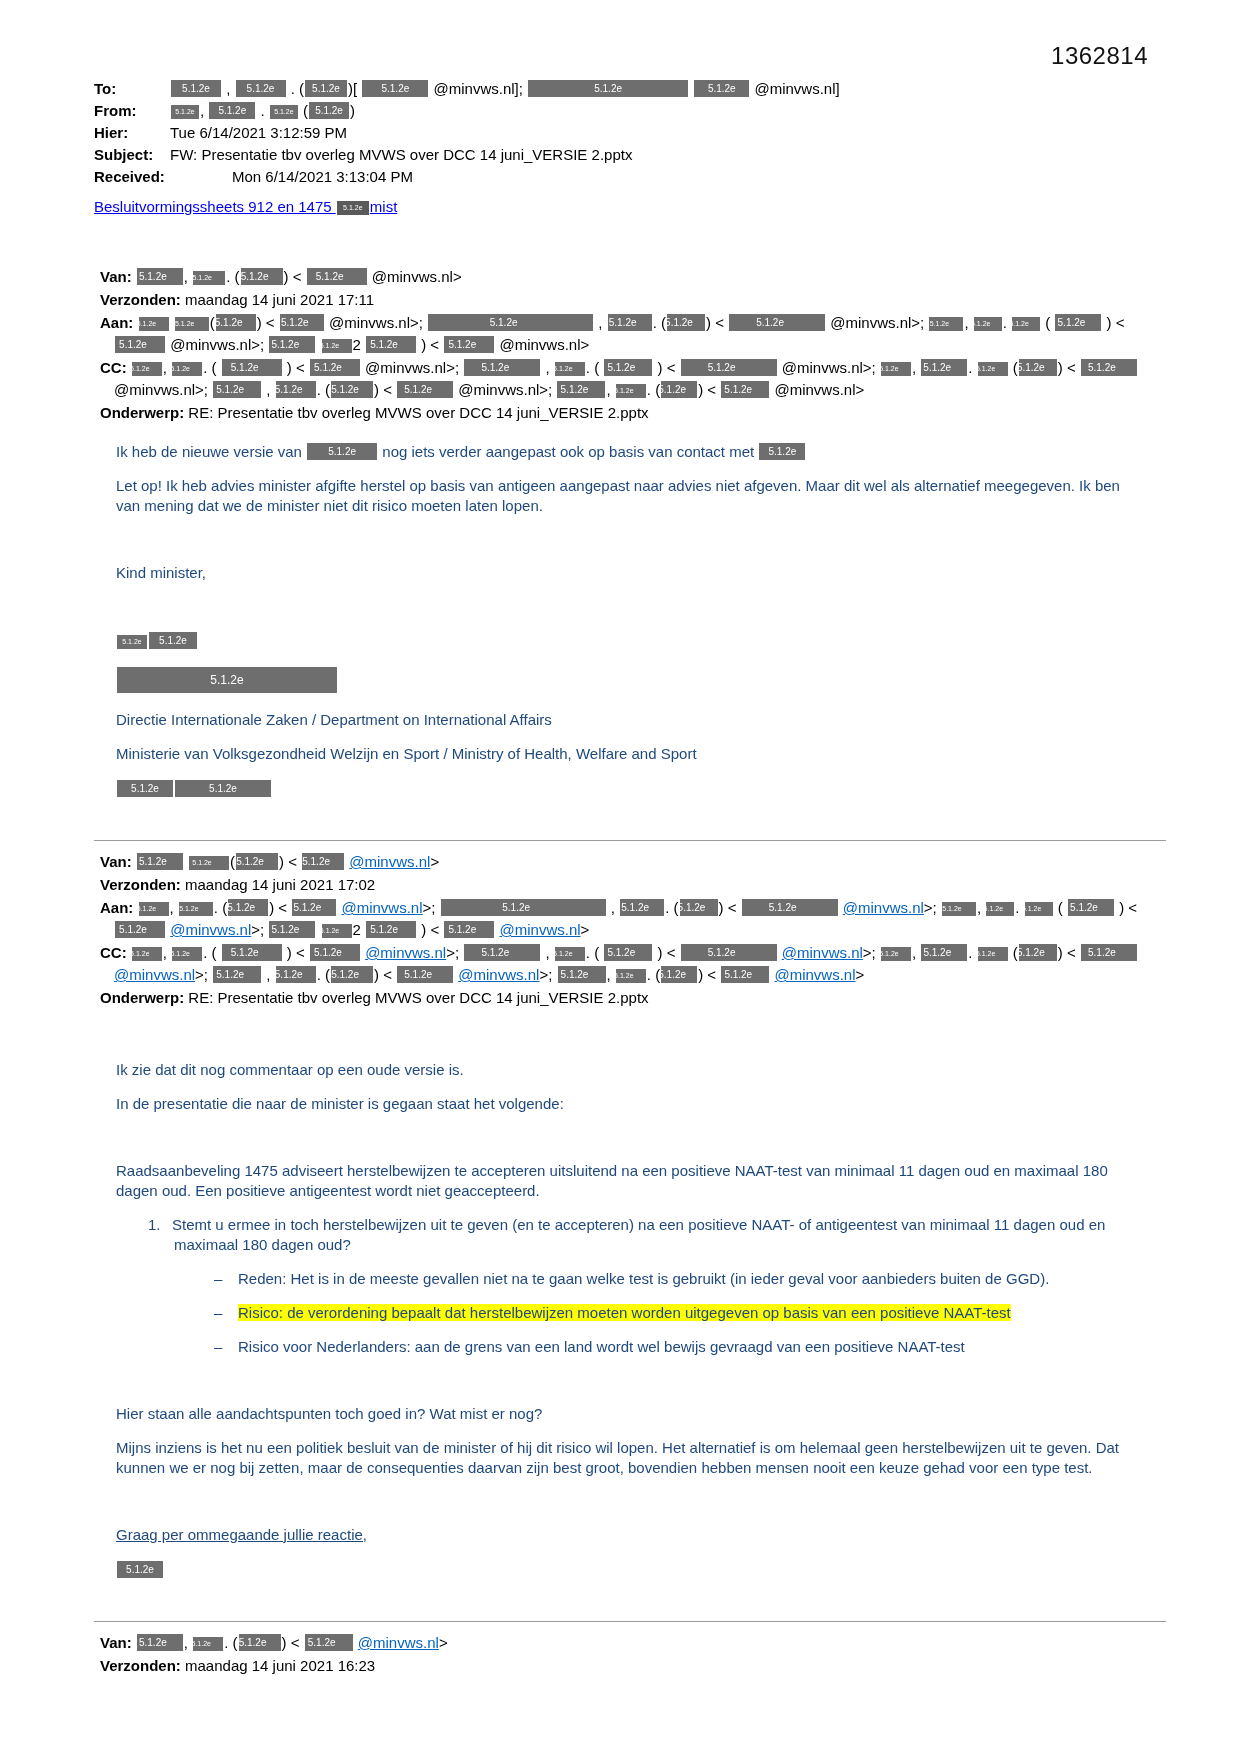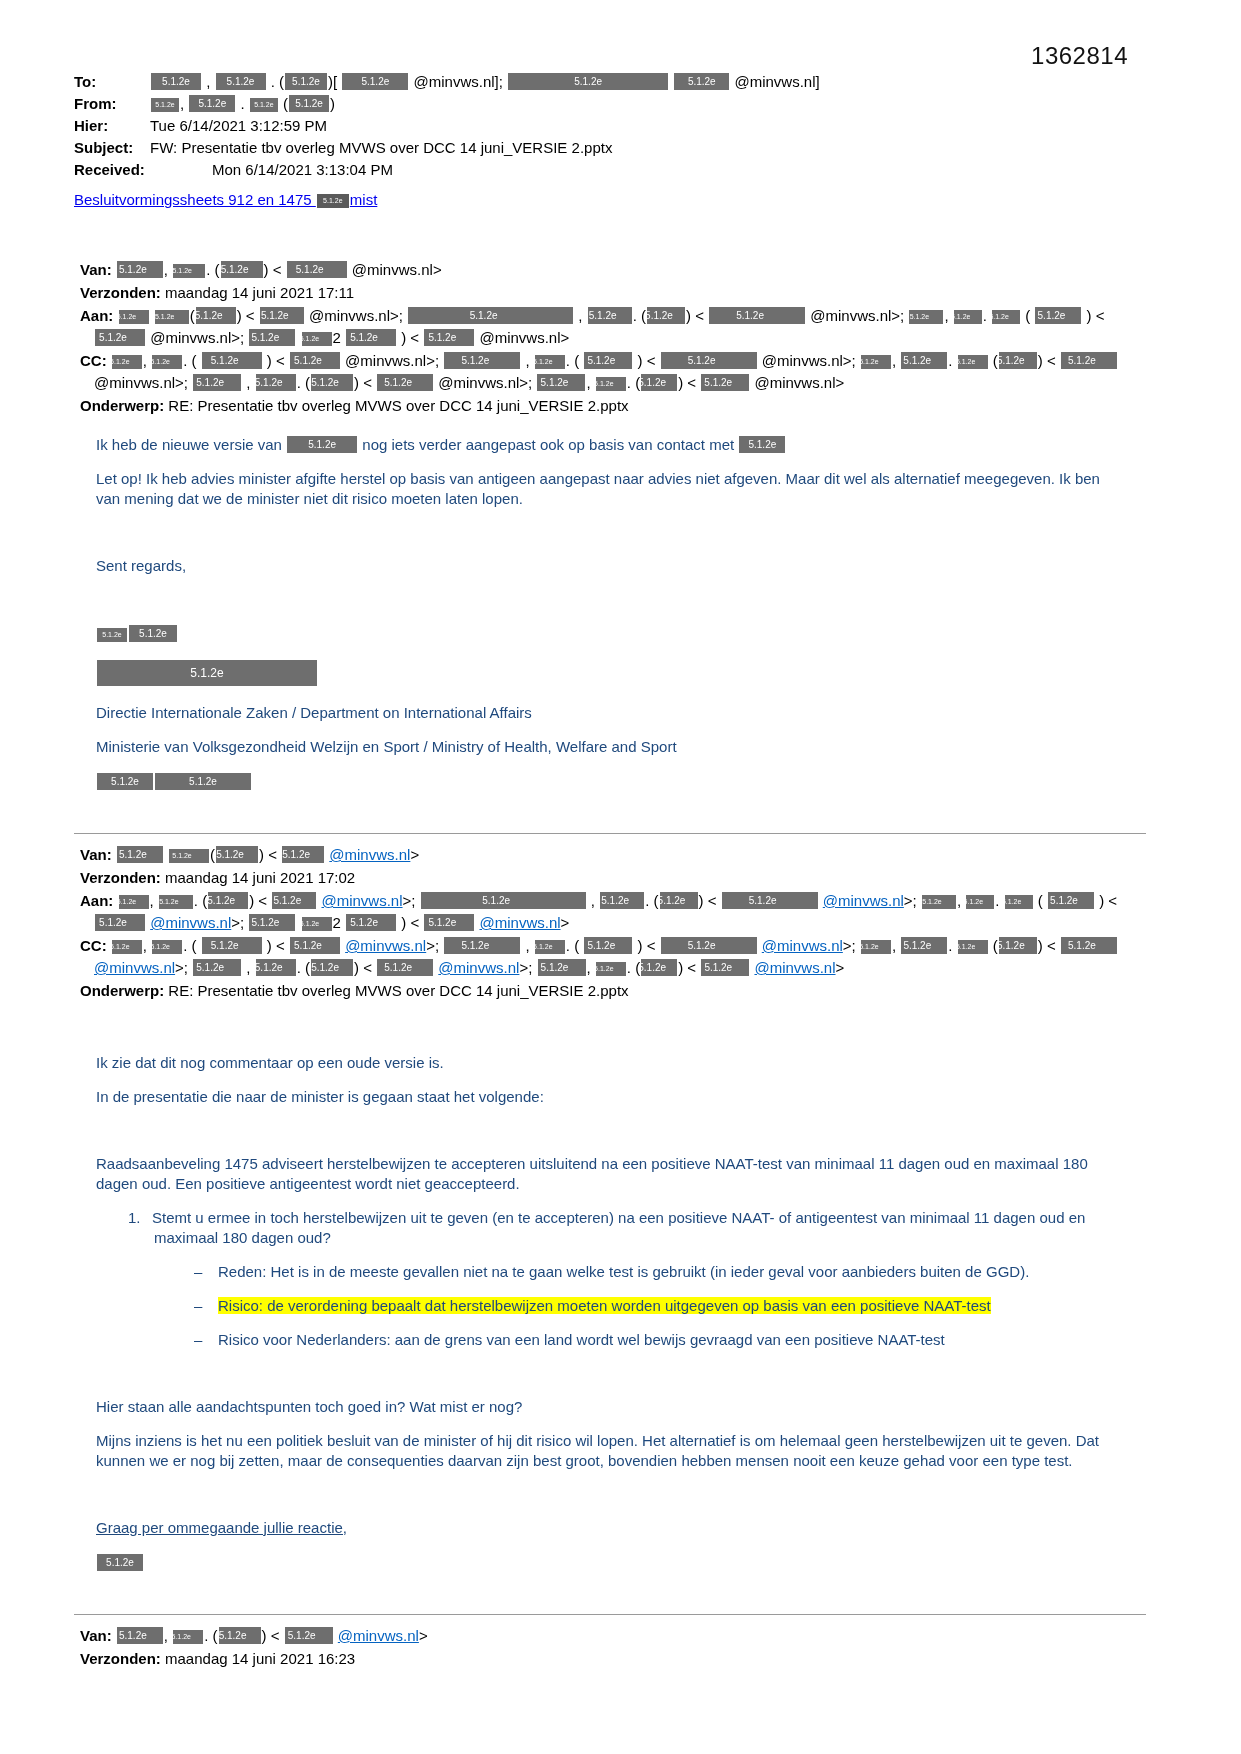--- a/index.html
+++ b/index.html
@@ -11,7 +11,7 @@
     color:#000;
     overflow:hidden;
   }
-  .content { position:absolute; left:74px; top:42px; width:1072px; }
+  .content { position:absolute; left:94px; top:42px; width:1072px; }
 
   .doc-number {
     text-align:right;

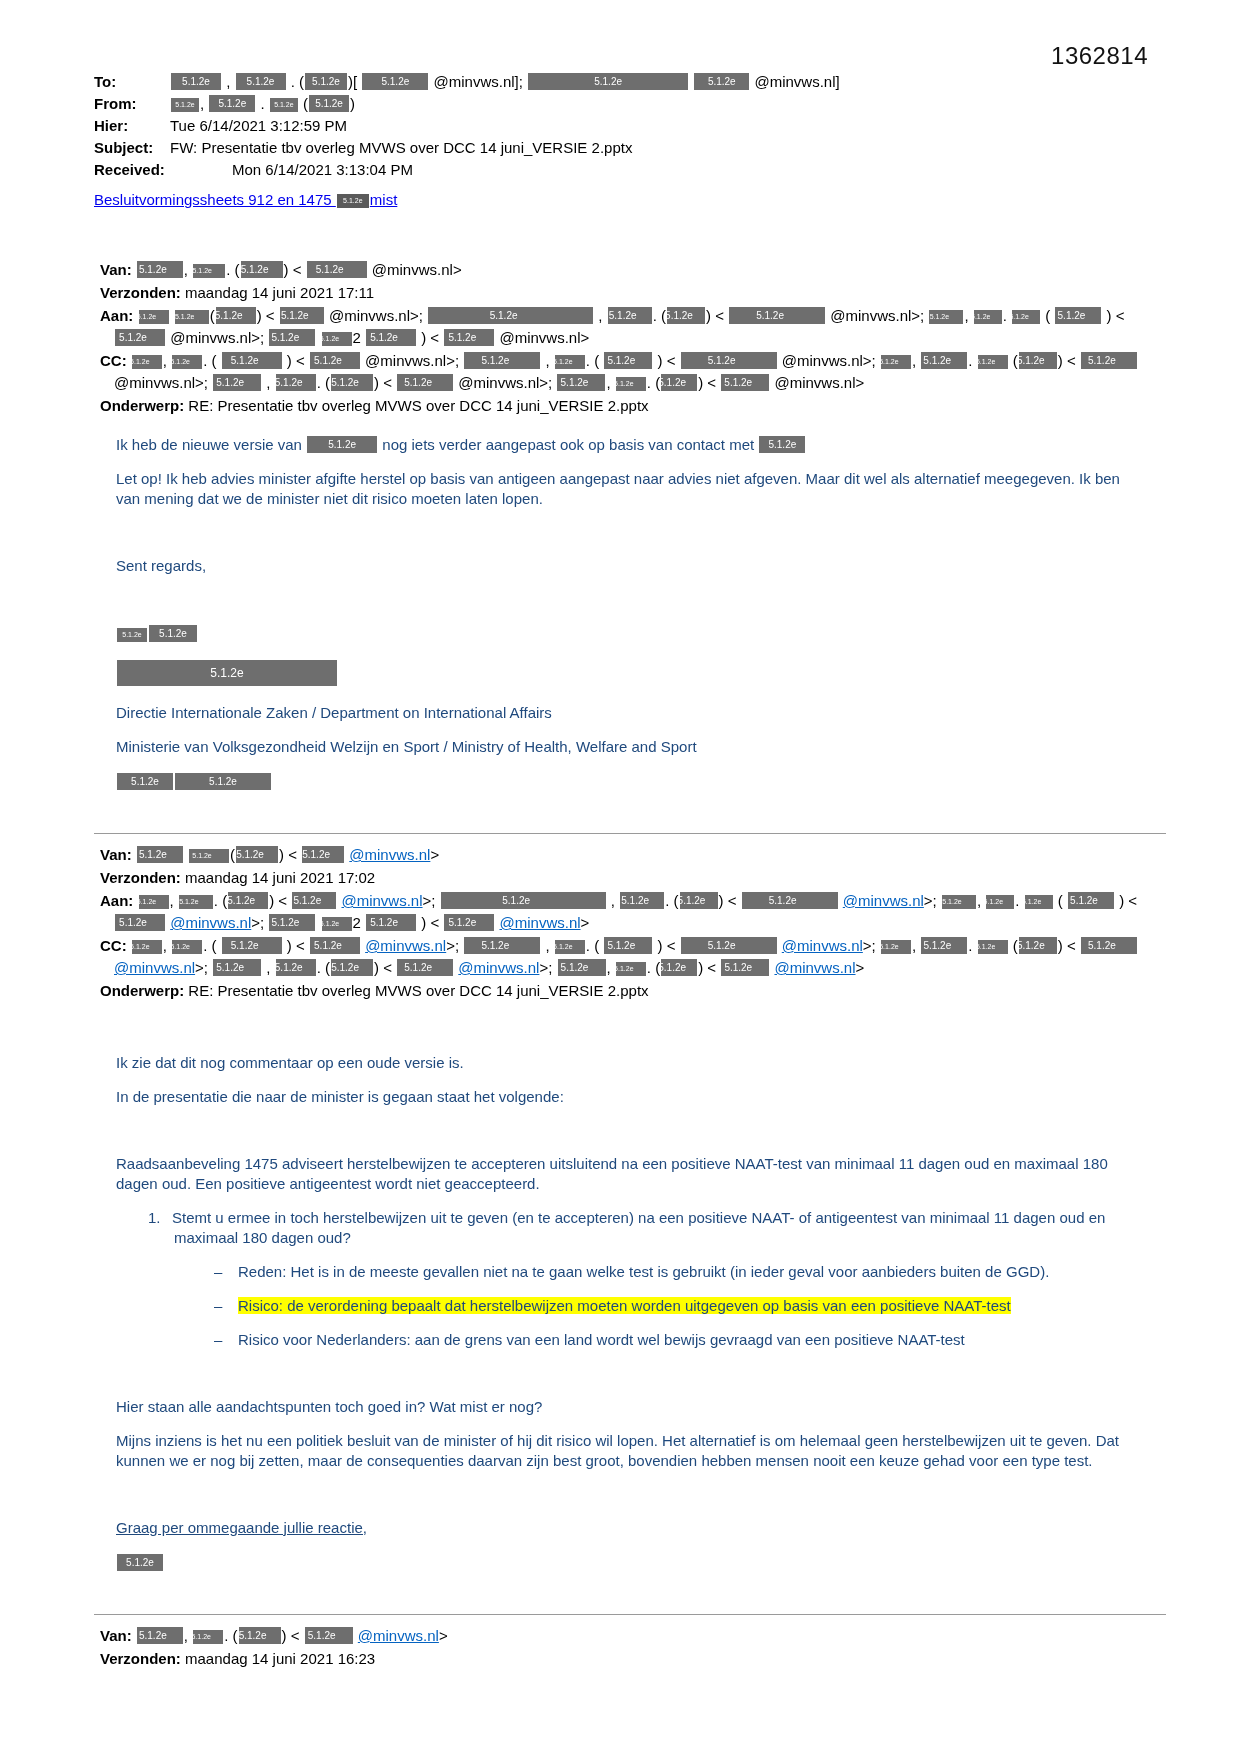--- a/index.html
+++ b/index.html
@@ -22,7 +22,7 @@
   }
 
   
-  .msg-header { margin-top:1px; font-size:15px; color:#000; }
+  .msg-header { margin-top:8px; font-size:15px; color:#000; }
   .mrow { display:flex; line-height:21px; margin-bottom:1px; }
   .mrow .flabel { flex:0 0 76px; font-weight:bold; }
   .mrow .fval { flex:1 1 auto; }

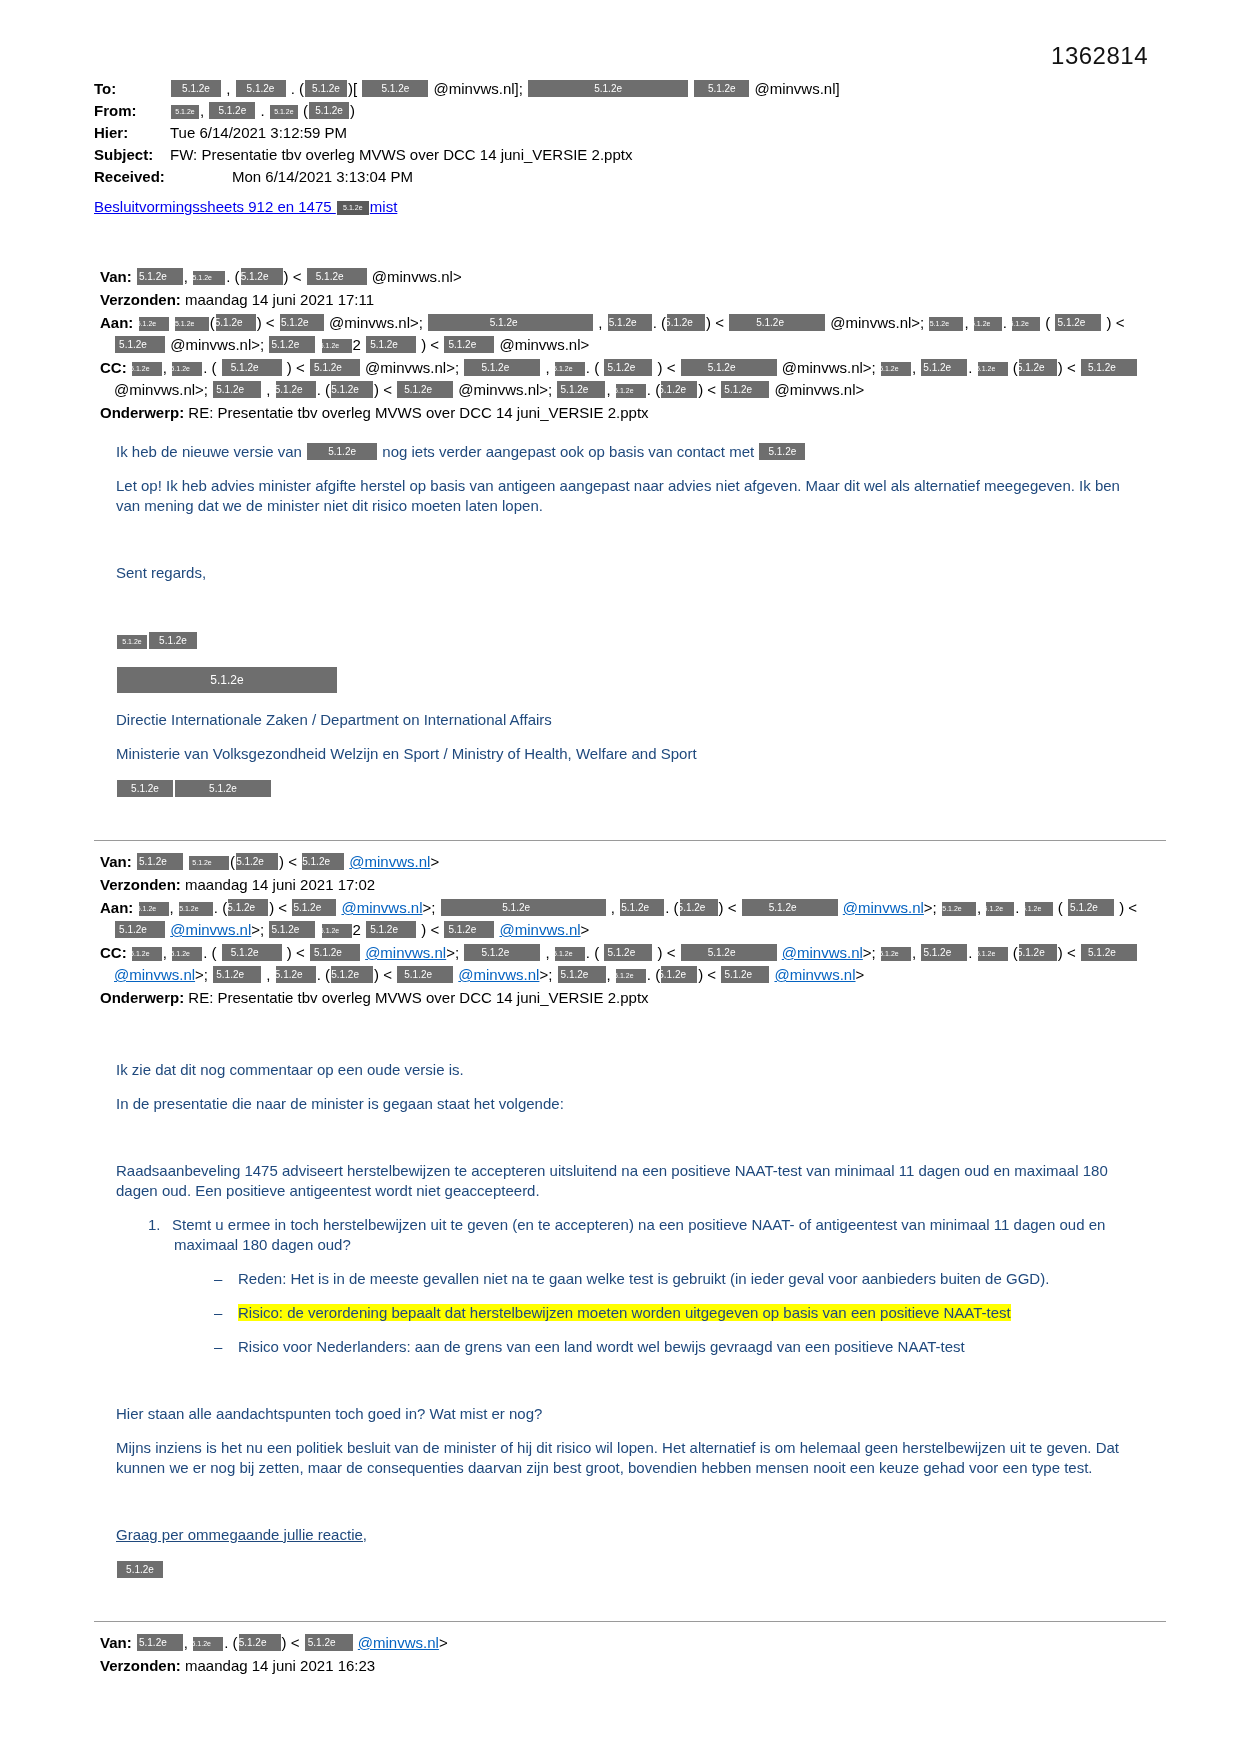--- a/index.html
+++ b/index.html
@@ -122,7 +122,7 @@
             <div class="line"><span>Ik heb de nieuwe versie van </span><span class="redact" style="width: 70px;">5.1.2e</span><span> nog iets verder aangepast ook op basis van contact met </span><span class="redact" style="width: 46px;">5.1.2e</span></div>
             <div class="line"><span>Let op! Ik heb advies minister afgifte herstel op basis van antigeen aangepast naar advies niet afgeven. Maar dit wel als alternatief meegegeven. Ik ben van mening dat we de minister niet dit risico moeten laten lopen.</span></div>
             <div class="spacer"></div>
-            <div class="line"><span>Sent regards,</span></div>
+            <div class="line"><span>Kind minister,</span></div>
             <div class="spacer"></div>
             <div class="line boxrow"><span class="redact xs" style="width: 30px;">5.1.2e</span><span class="redact" style="width: 48px;">5.1.2e</span></div>
             <div class="line boxrow"><span class="redact lg bigbox" style="width: 220px;">5.1.2e</span></div>

